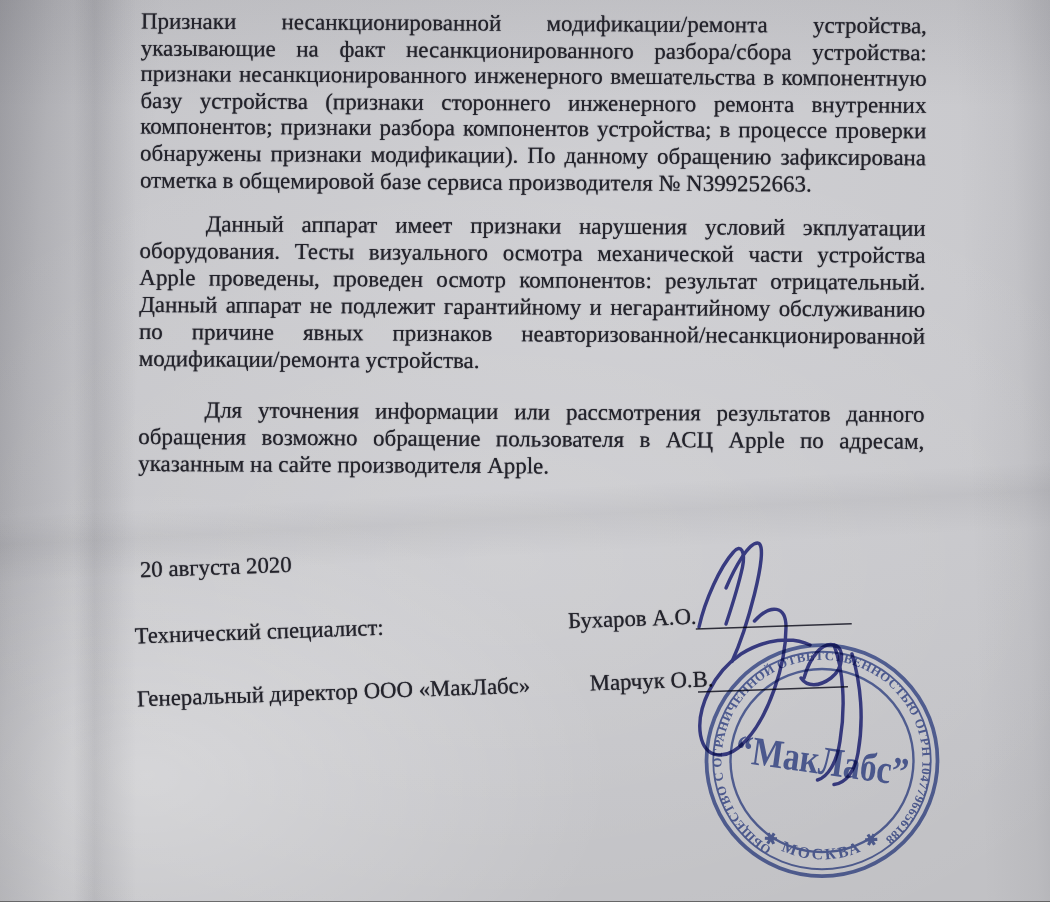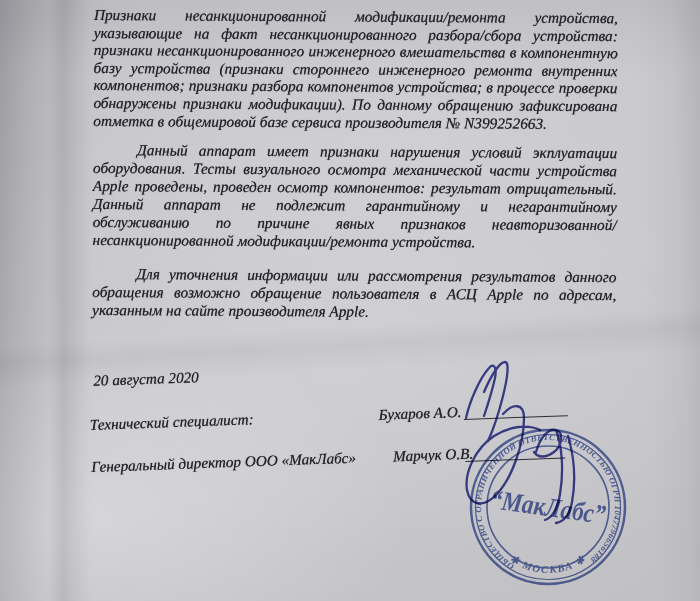--- a/index.html
+++ b/index.html
@@ -16,7 +16,6 @@
       radial-gradient(520px 320px at 14% 86%, rgba(255,255,255,0.30), transparent 60%),
       radial-gradient(680px 420px at 48% 62%, rgba(255,255,255,0.16), transparent 70%),
       radial-gradient(900px 560px at 60% 20%, rgba(255,255,255,0.07), rgba(0,0,0,0.05) 80%);
-    font-style: italic;
   }
   .doc-text{
     position:absolute;left:94px;top:6px;width:524px;

